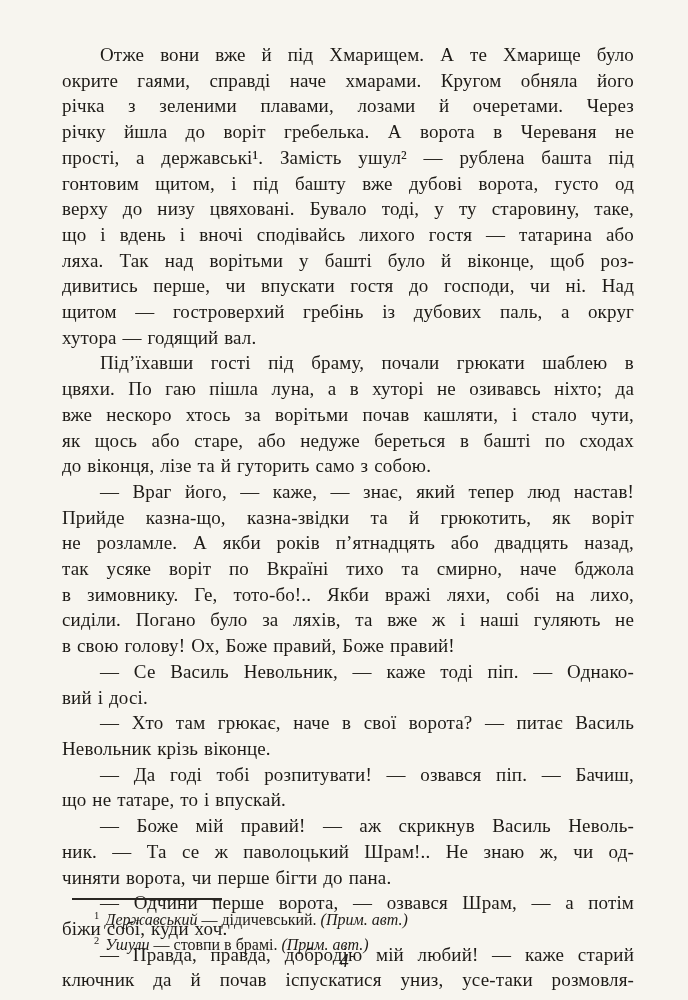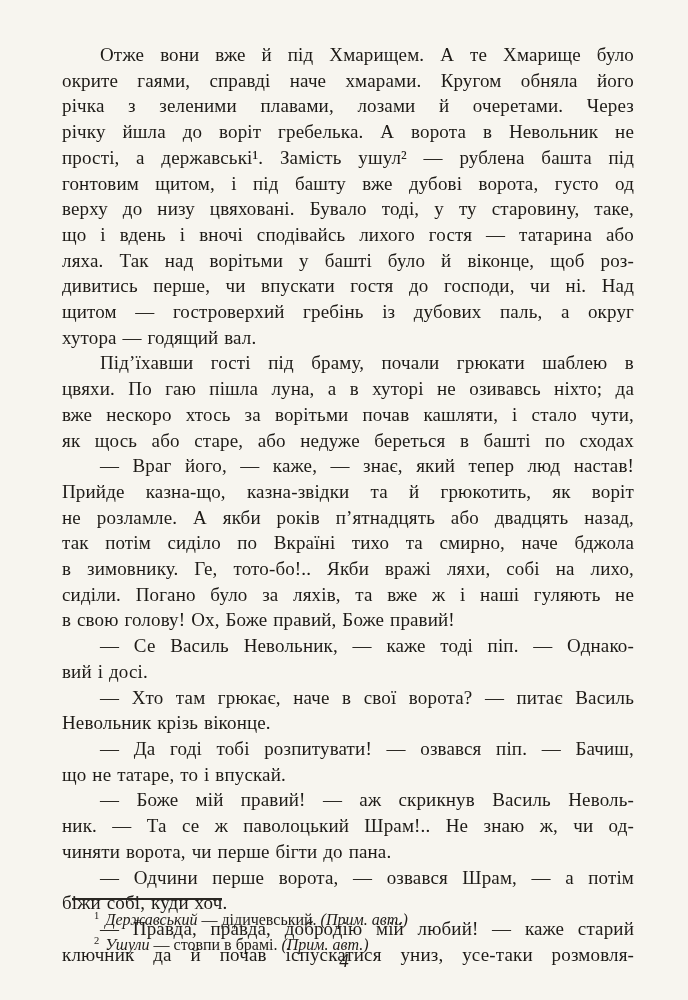--- a/index.html
+++ b/index.html
@@ -83,7 +83,7 @@
       <div class="line first">Отже вони вже й під Хмарищем. А те Хмарище було</div>
       <div class="line">окрите гаями, справді наче хмарами. Кругом обняла його</div>
       <div class="line">річка з зеленими плавами, лозами й очеретами. Через</div>
-      <div class="line">річку йшла до воріт гребелька. А ворота в Невольник не</div>
+      <div class="line">річку йшла до воріт гребелька. А ворота в Череваня не</div>
       <div class="line">прості, а державські¹. Замість ушул² — рублена башта під</div>
       <div class="line">гонтовим щитом, і під башту вже дубові ворота, густо од</div>
       <div class="line">верху до низу цвяховані. Бувало тоді, у ту старовину, таке,</div>

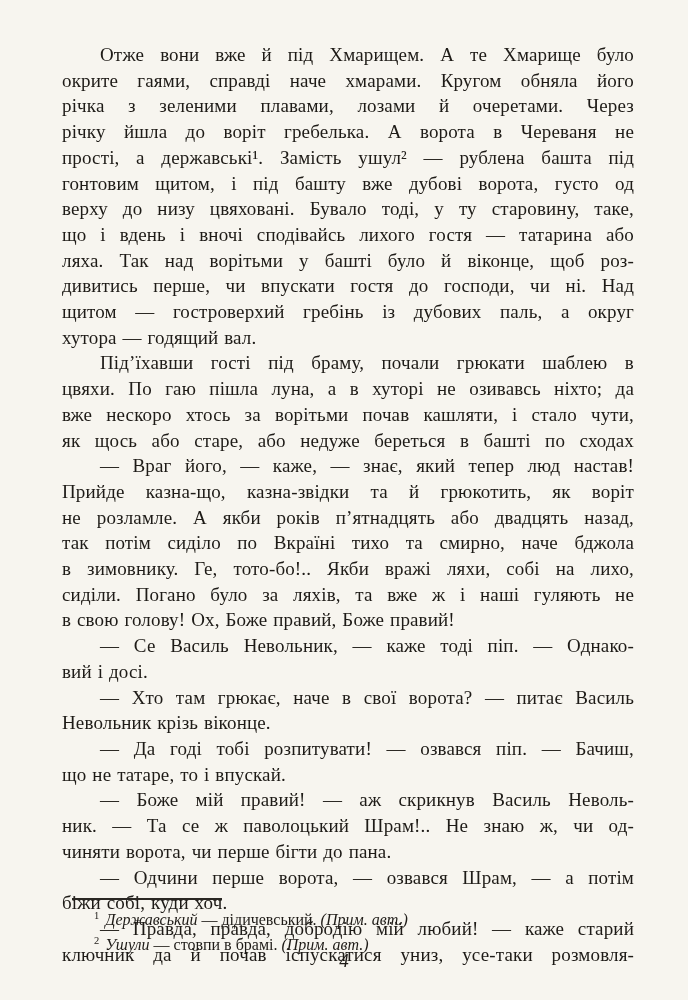--- a/index.html
+++ b/index.html
@@ -99,6 +99,7 @@
       <div class="line">цвяхи. По гаю пішла луна, а в хуторі не озивавсь ніхто; да</div>
       <div class="line">вже нескоро хтось за ворітьми почав кашляти, і стало чути,</div>
       <div class="line">як щось або старе, або недуже береться в башті по сходах</div>
+      <div class="line plast">до віконця, лізе та й гуторить само з собою.</div>
     </div>
 
     <div class="para">

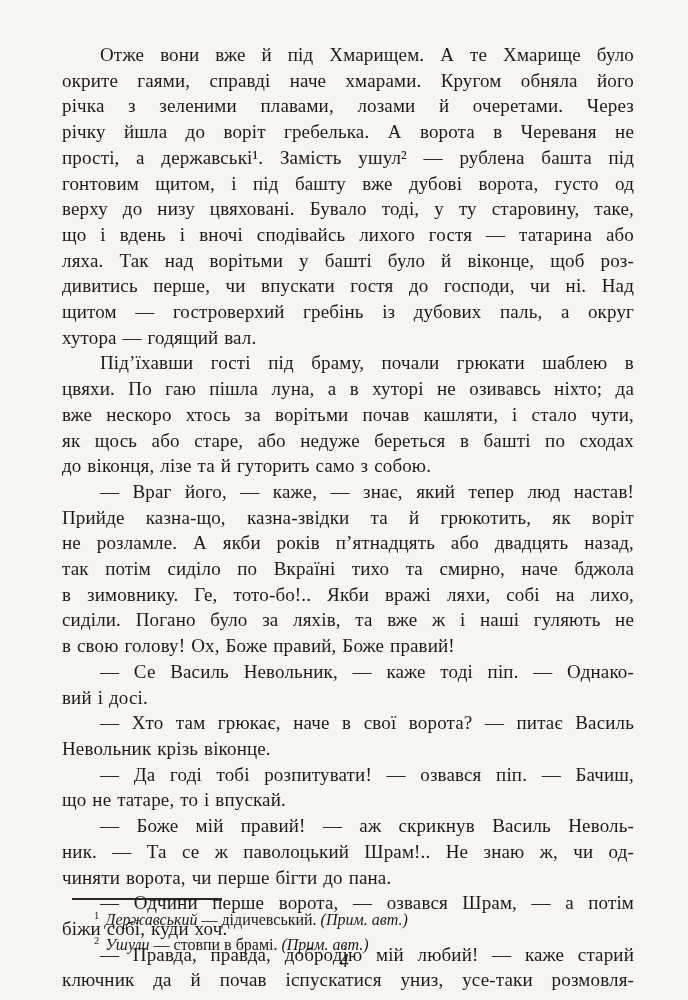--- a/index.html
+++ b/index.html
@@ -106,7 +106,7 @@
       <div class="line first">— Враг його, — каже, — знає, який тепер люд настав!</div>
       <div class="line">Прийде казна-що, казна-звідки та й грюкотить, як воріт</div>
       <div class="line">не розламле. А якби років п’ятнадцять або двадцять назад,</div>
-      <div class="line">так потім сиділо по Вкраїні тихо та смирно, наче бджола</div>
+      <div class="line">так усяке воріт по Вкраїні тихо та смирно, наче бджола</div>
       <div class="line">в зимовнику. Ге, тото-бо!.. Якби вражі ляхи, собі на лихо,</div>
       <div class="line">сиділи. Погано було за ляхів, та вже ж і наші гуляють не</div>
       <div class="line plast">в свою голову! Ох, Боже правий, Боже правий!</div>

